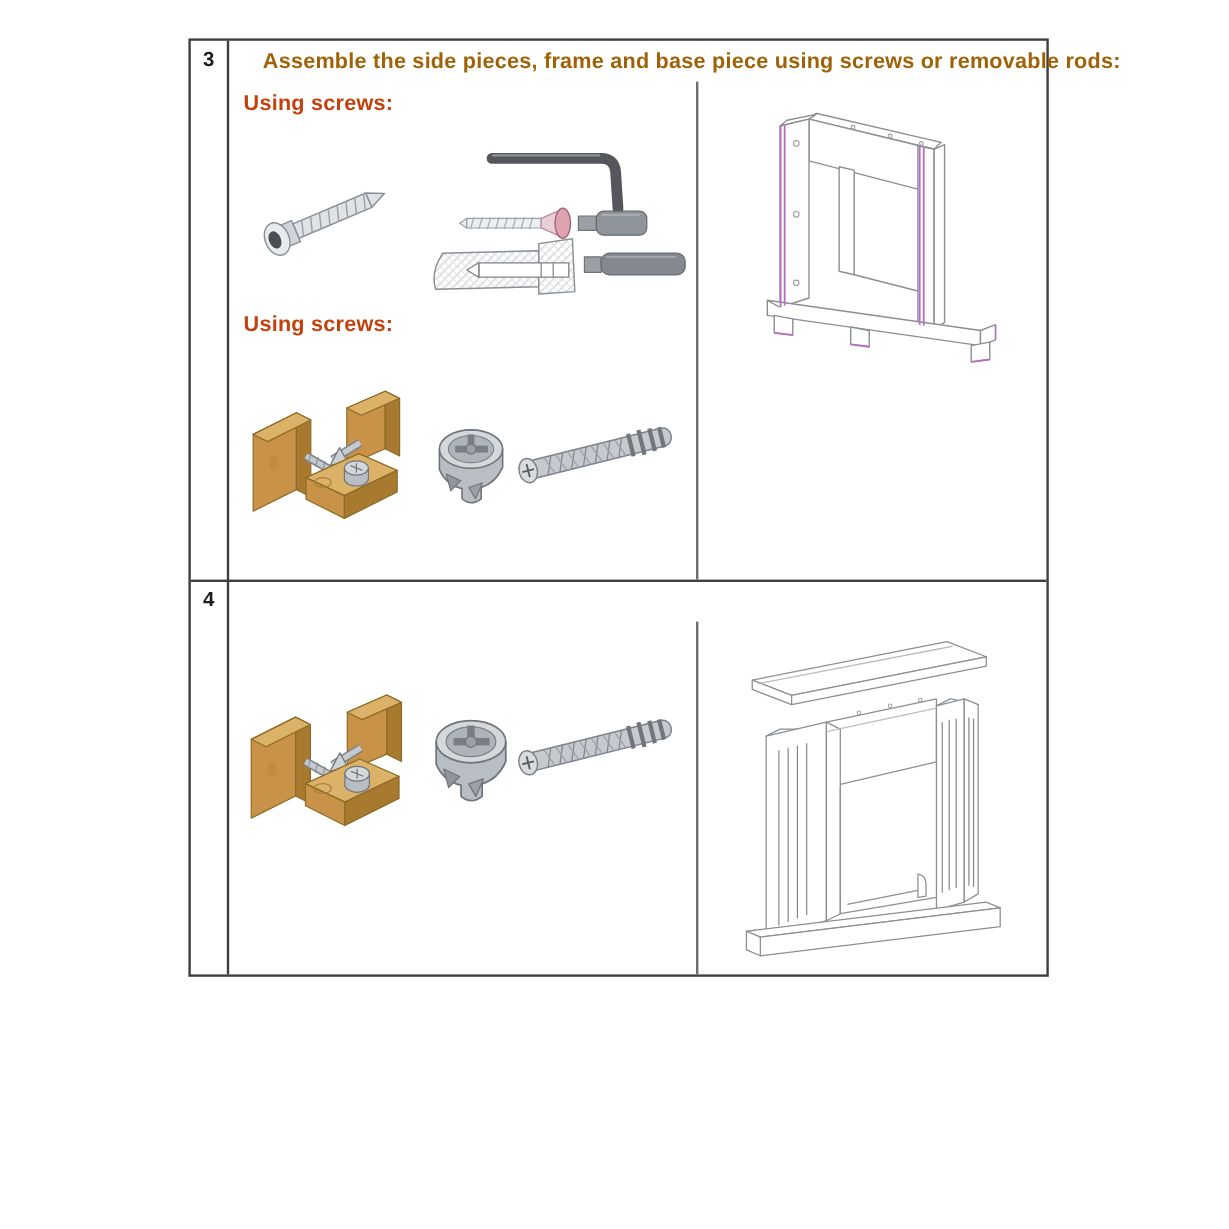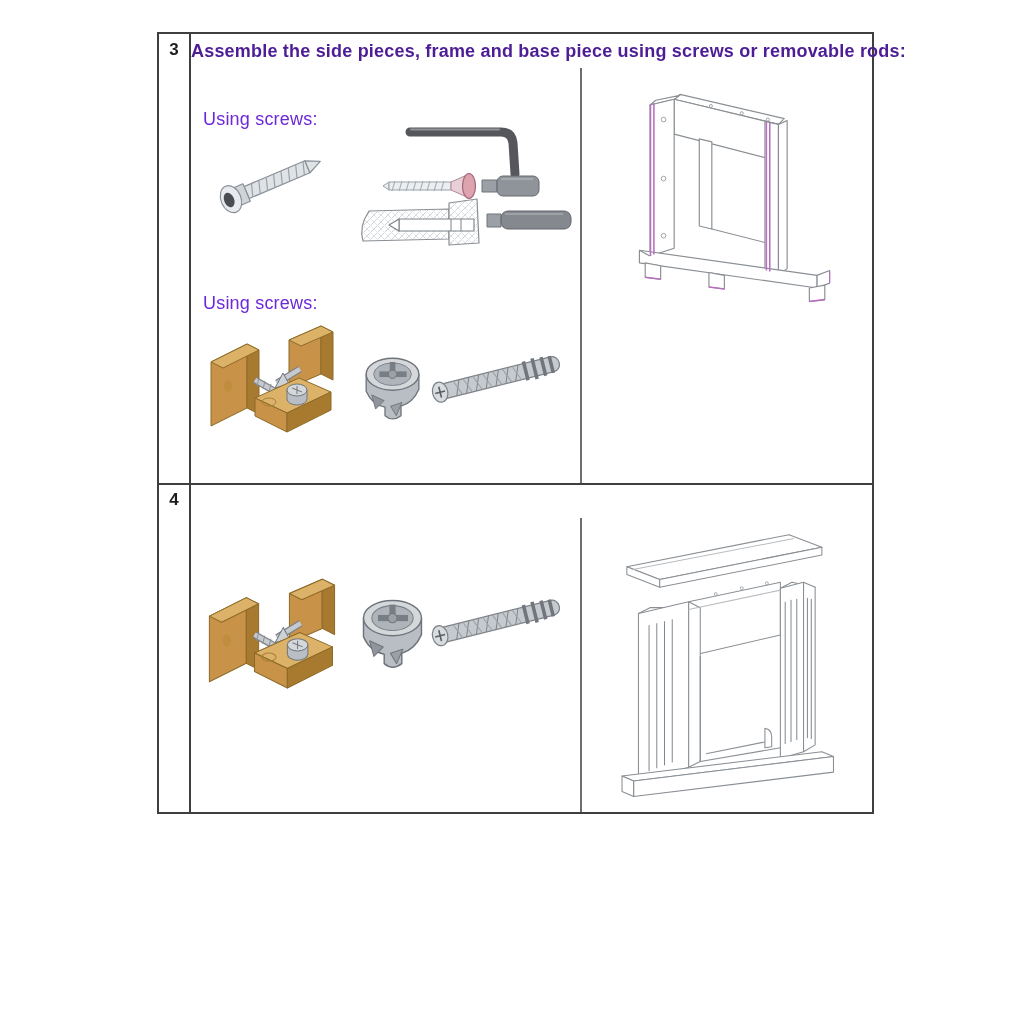--- a/index.html
+++ b/index.html
@@ -12,7 +12,7 @@
   .vline-r3 { position:absolute; left:421px; top:34px; width:2px; height:415px; background:#6e6e6e; }
   .vline-r4 { position:absolute; left:421px; top:484px; width:2px; height:294px; background:#6e6e6e; }
   .step-num { position:absolute; left:0; width:30px; text-align:center; font-size:17px; font-weight:600; color:#1d1d1d; }
-  .row-title { position:absolute; left:32px; font-size:18px; font-weight:600; letter-spacing:0.2px; color:#4c1d95; white-space:nowrap; }
+  .row-title { position:absolute; left:60px; font-size:18px; font-weight:600; letter-spacing:0.2px; color:#a16207; white-space:nowrap; }
   .usage-label { position:absolute; left:44px; font-size:18px; font-weight:400; letter-spacing:0.2px; color:#6d28d9; white-space:nowrap;margin-top:33px; }
   .illus { position:absolute; }
   svg { display:block; }

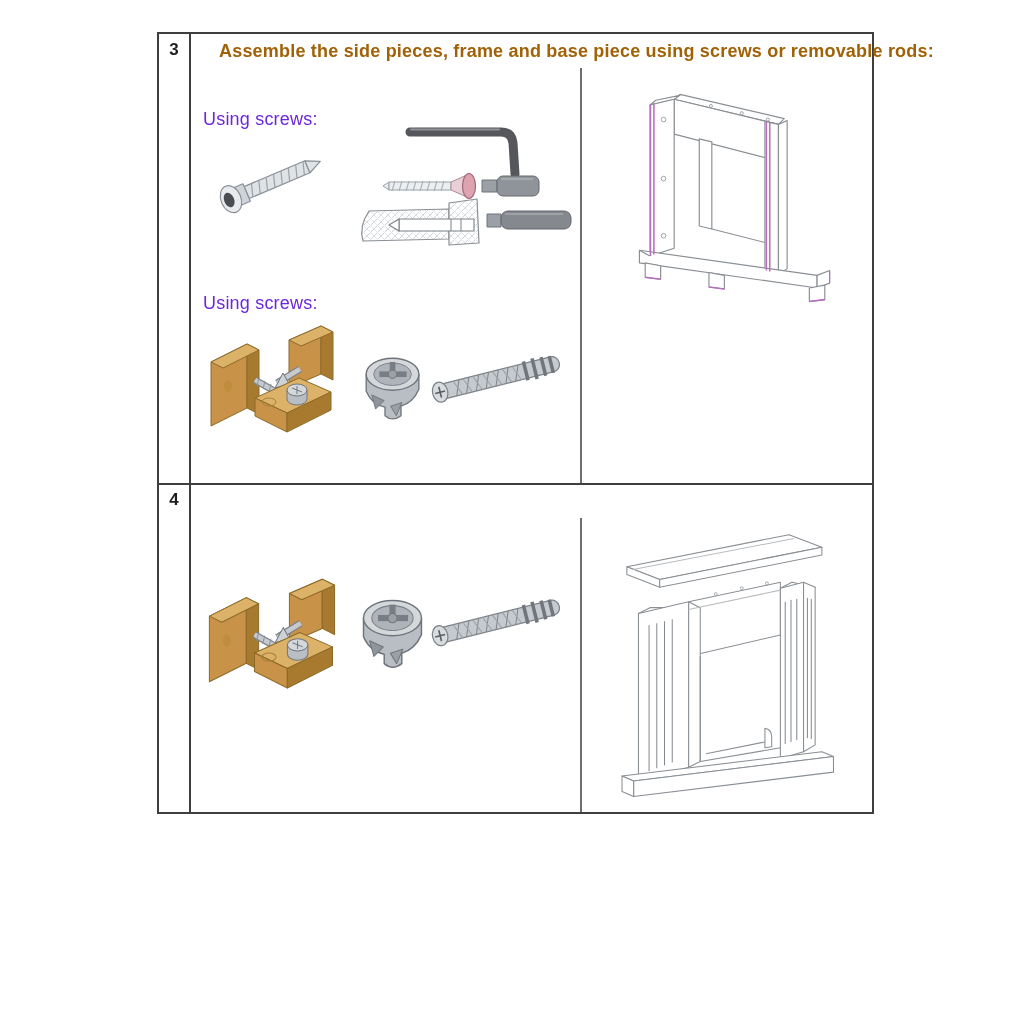--- a/index.html
+++ b/index.html
@@ -13,7 +13,7 @@
   .vline-r4 { position:absolute; left:421px; top:484px; width:2px; height:294px; background:#6e6e6e; }
   .step-num { position:absolute; left:0; width:30px; text-align:center; font-size:17px; font-weight:600; color:#1d1d1d; }
   .row-title { position:absolute; left:60px; font-size:18px; font-weight:600; letter-spacing:0.2px; color:#a16207; white-space:nowrap; }
-  .usage-label { position:absolute; left:44px; font-size:18px; font-weight:400; letter-spacing:0.2px; color:#6d28d9; white-space:nowrap;margin-top:33px; }
+  .usage-label { position:absolute; left:44px; font-size:18px; font-weight:700; letter-spacing:0.2px; color:#c2410c; white-space:nowrap; }
   .illus { position:absolute; }
   svg { display:block; }
 </style>

